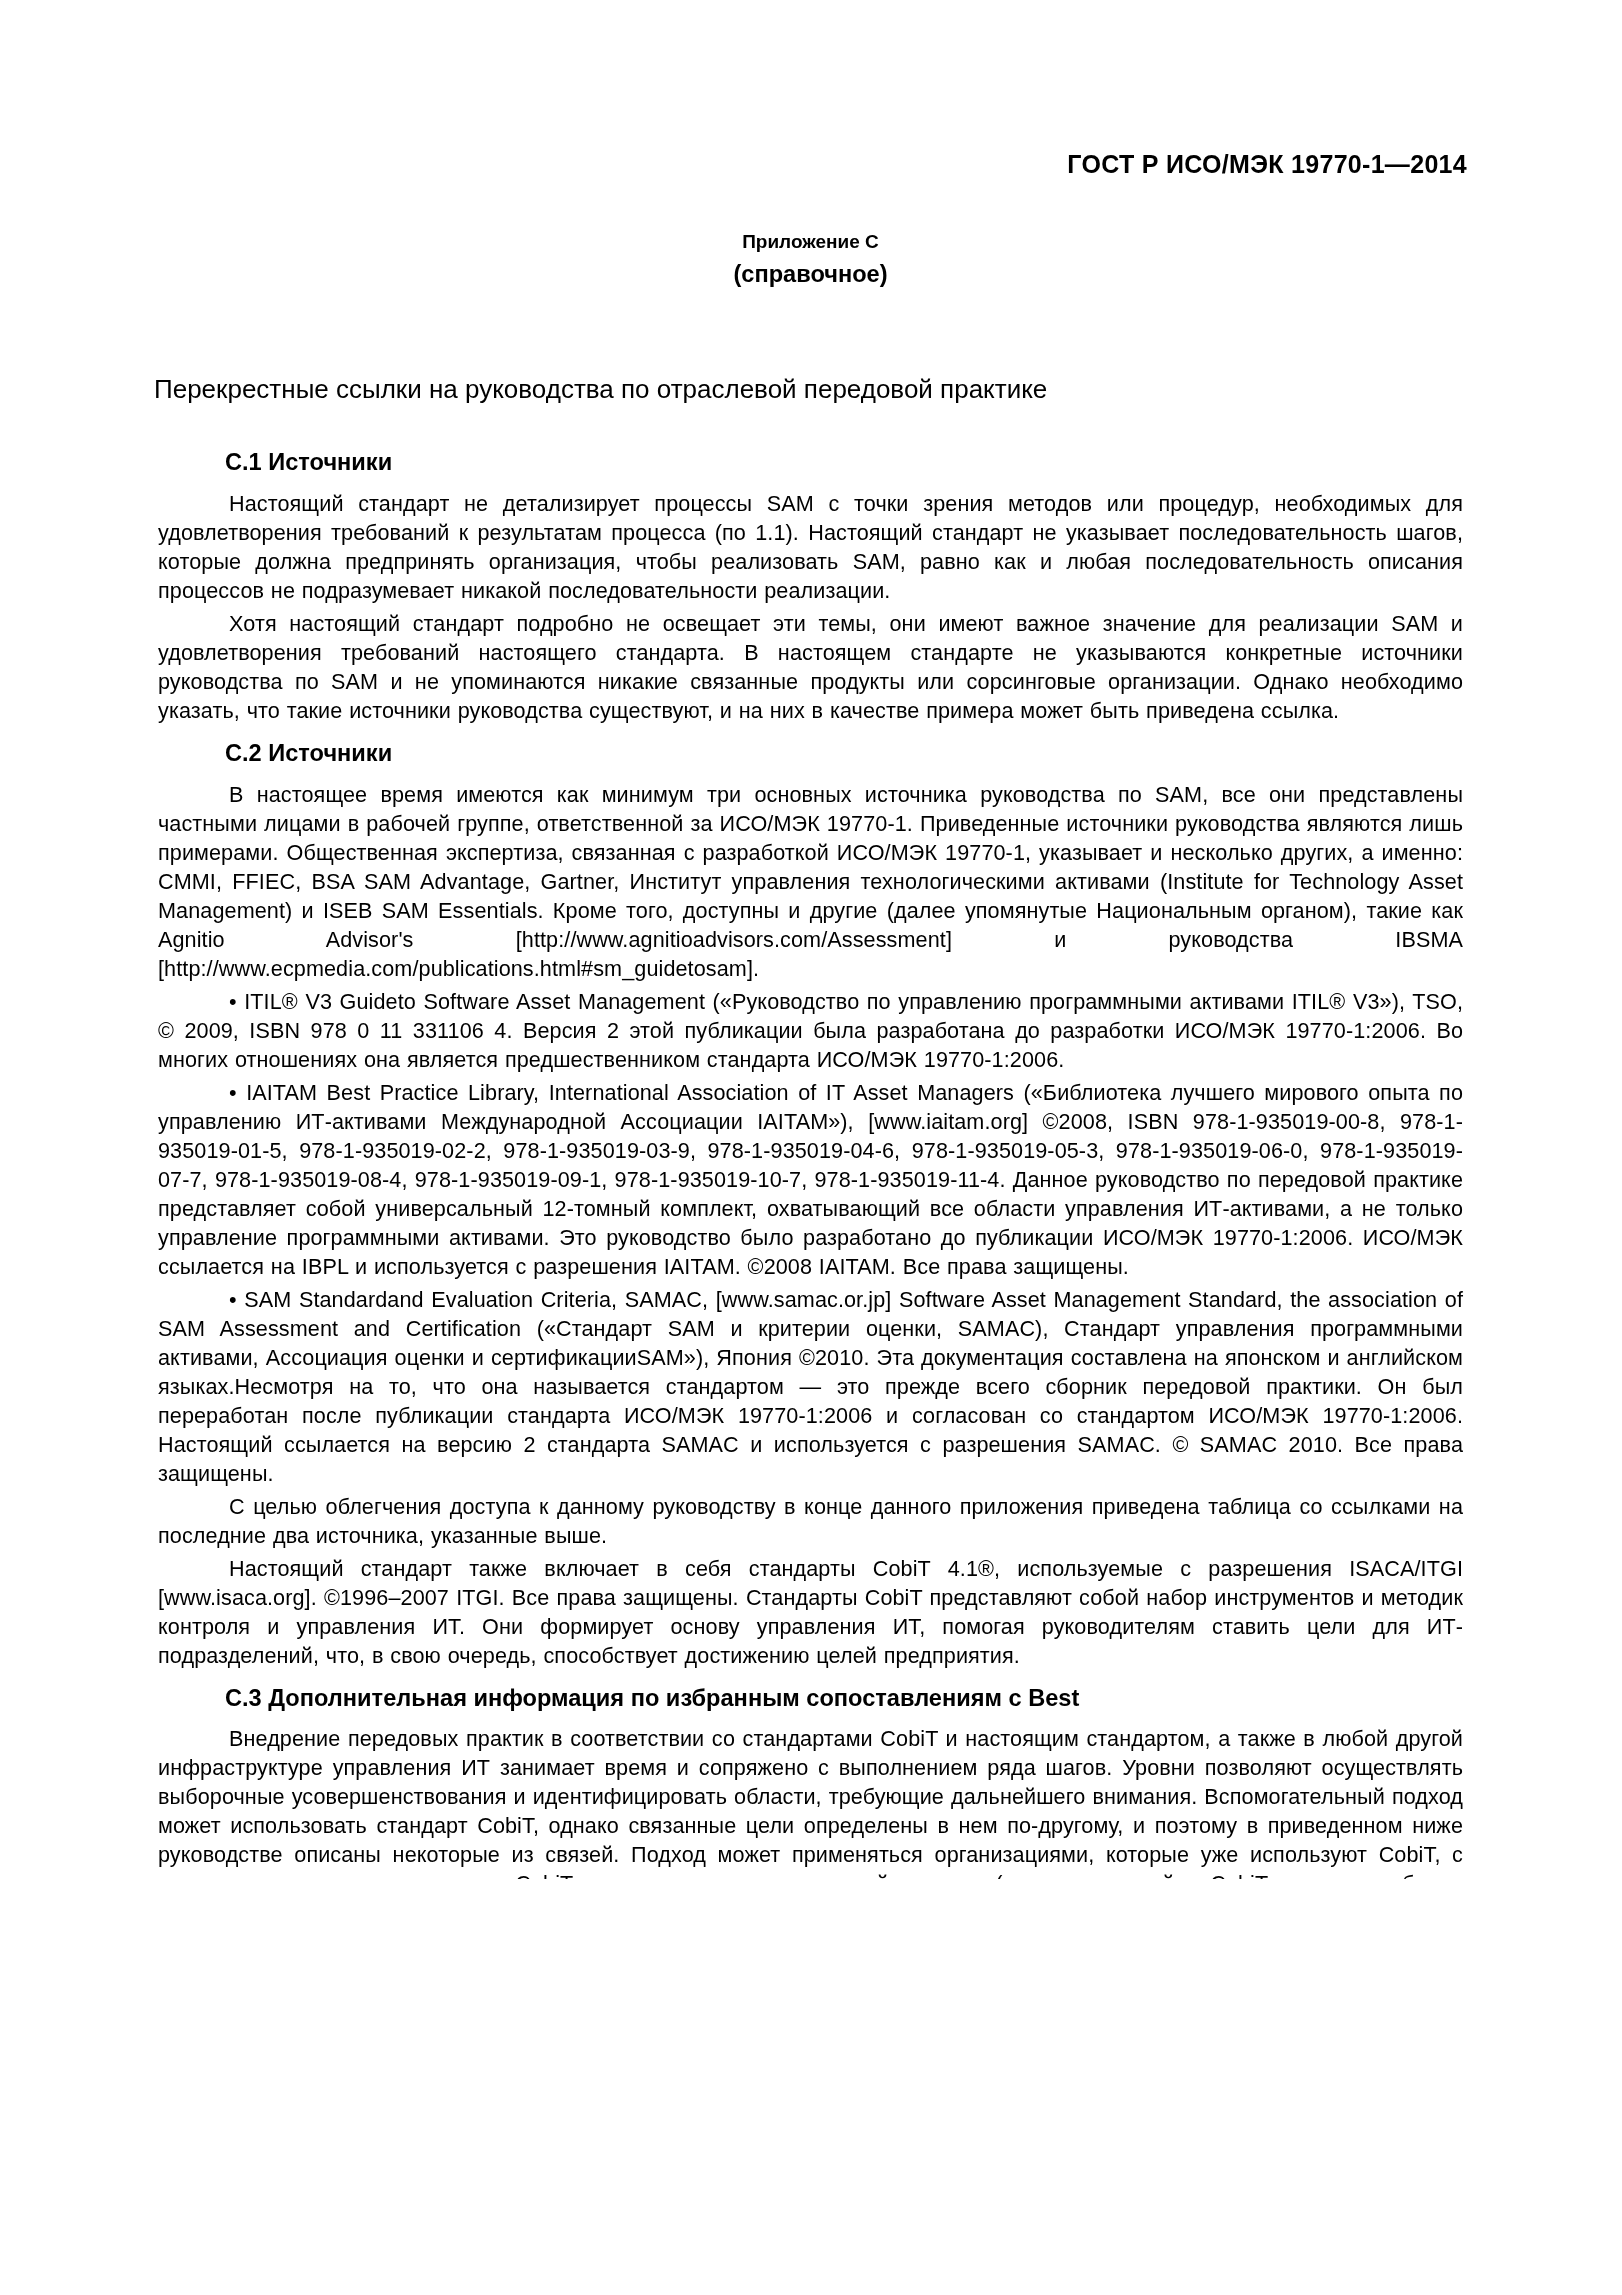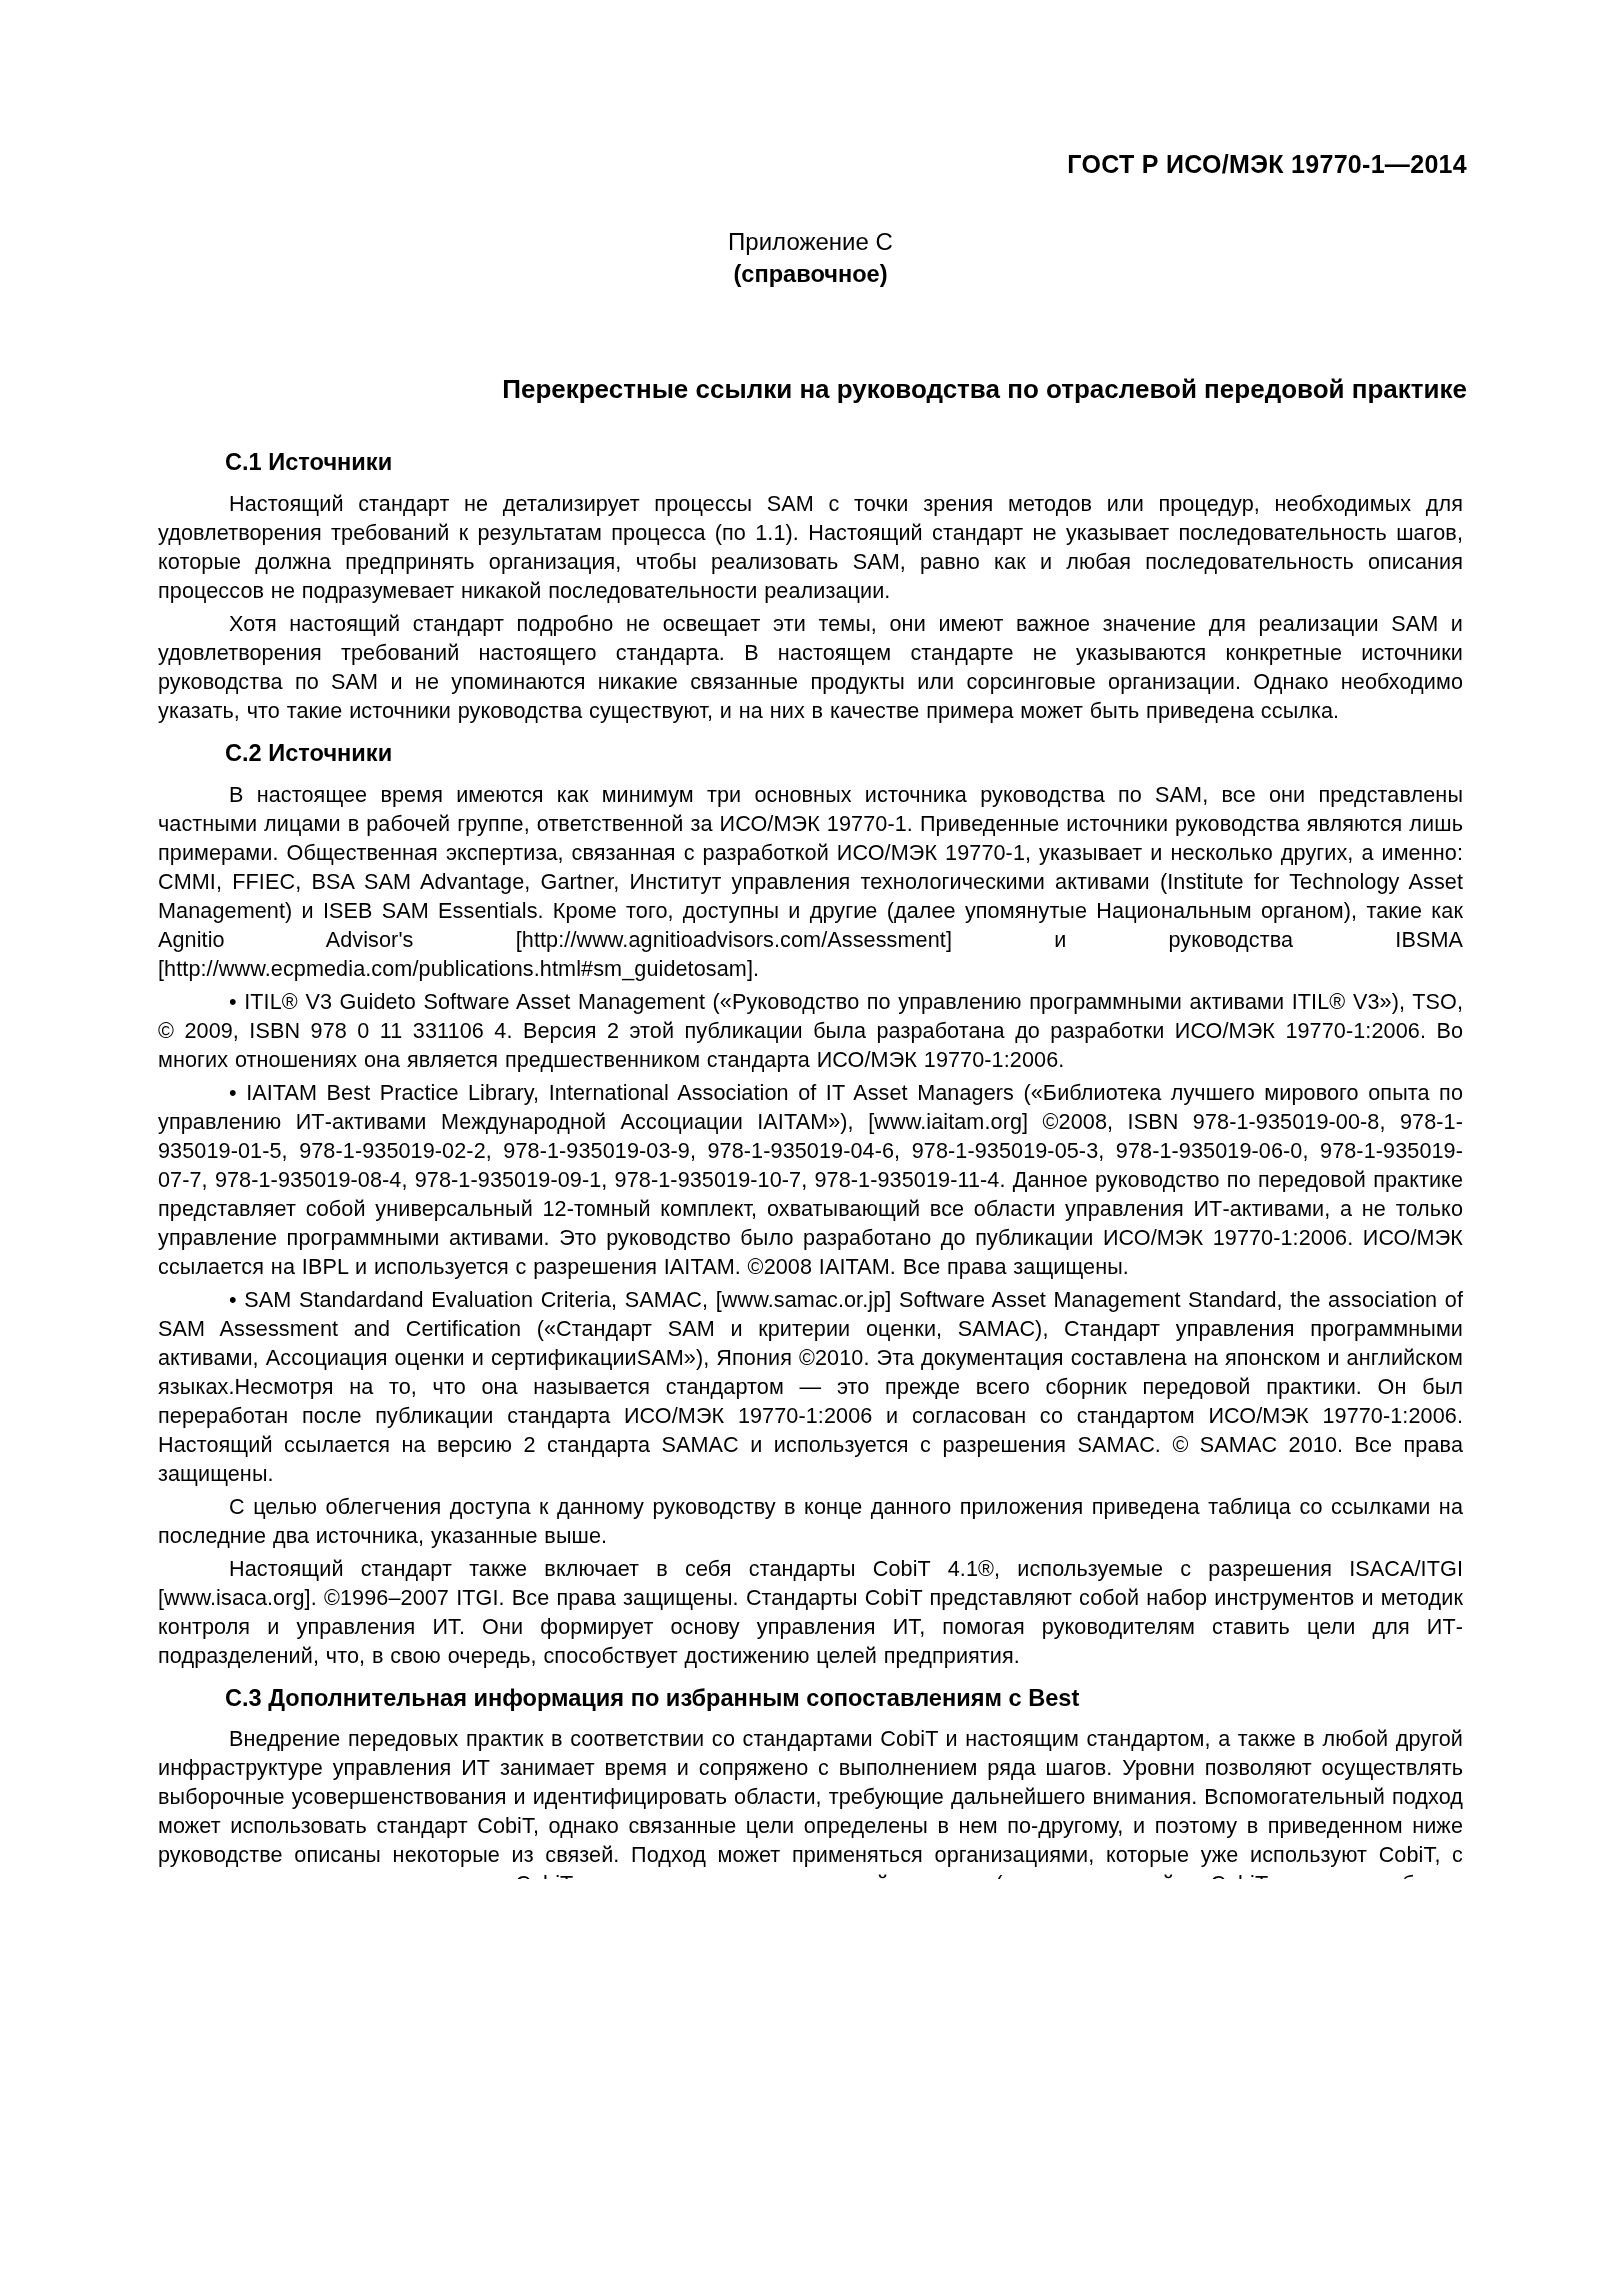--- a/index.html
+++ b/index.html
@@ -27,8 +27,8 @@
   }
   .annex-label {
     text-align: center;
-    font-weight: normal;
-    font-size: 24px;
+    font-weight: bold;
+    font-size: 19px;
     line-height: 33px;
     margin-top: 46px;
   }

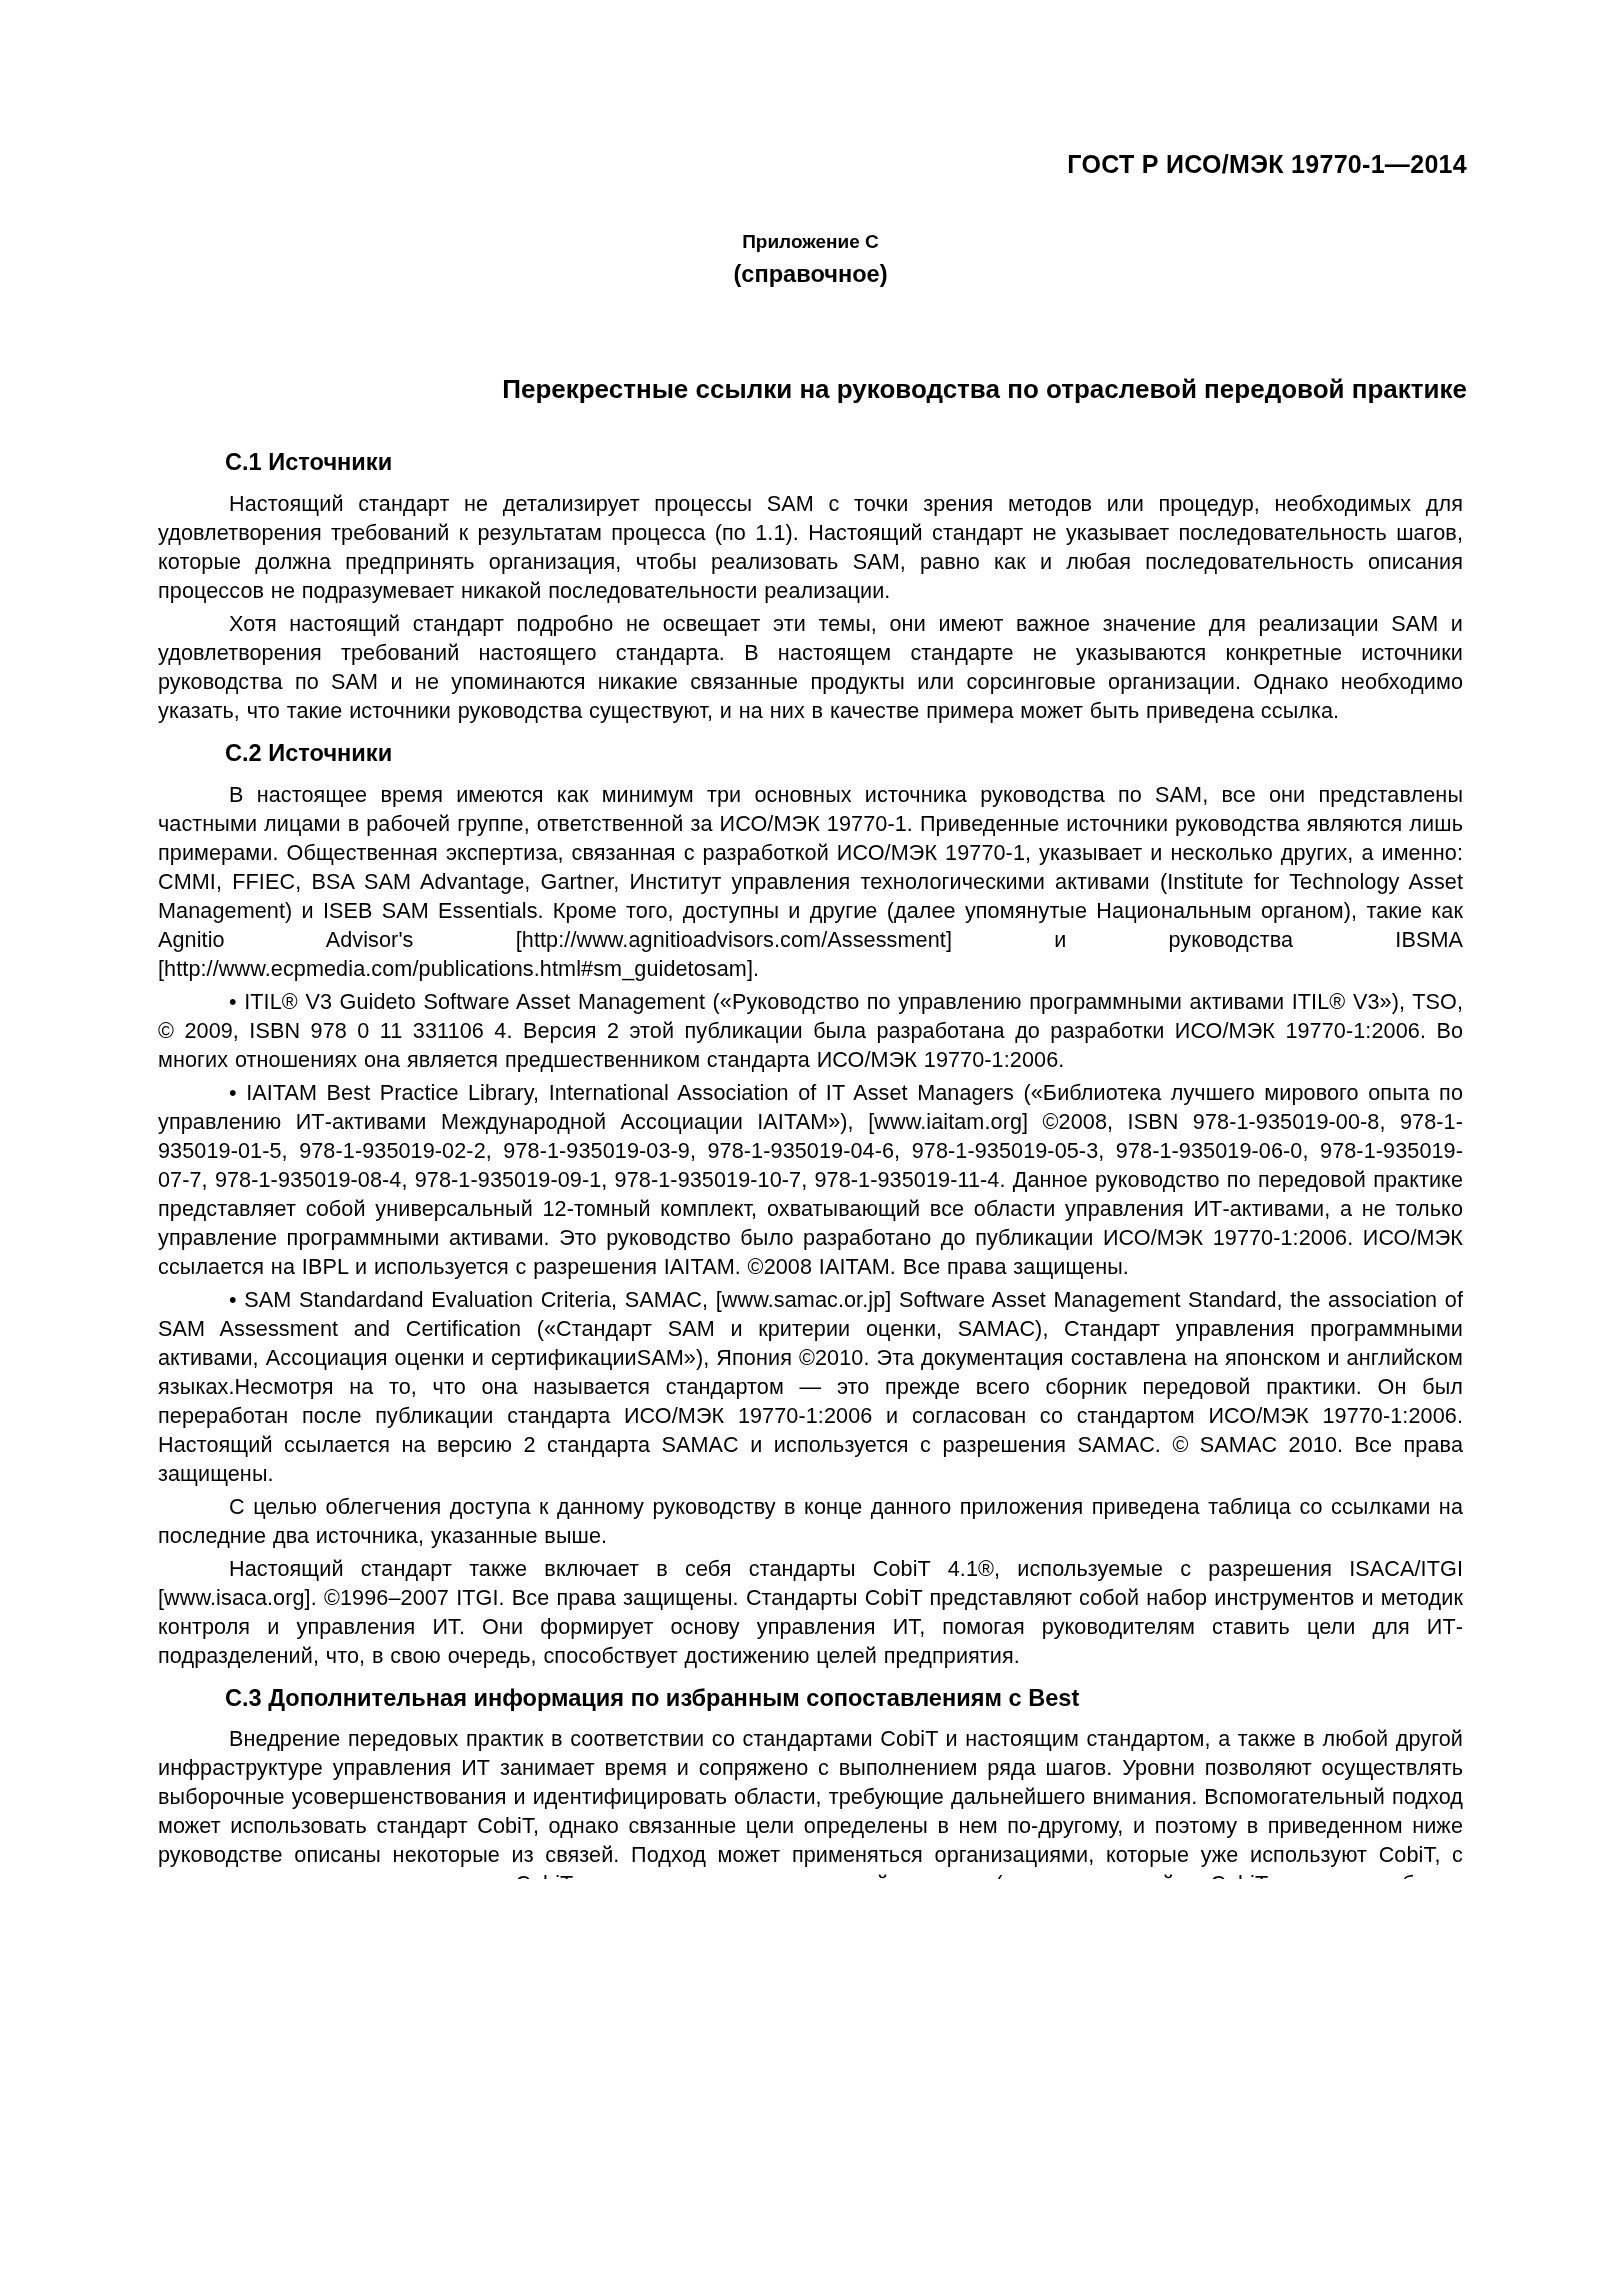--- a/index.html
+++ b/index.html
@@ -39,8 +39,8 @@
     line-height: 33px;
   }
   .doc-title {
-    text-align: right;
-    font-weight: bold;
+    text-align: left;
+    font-weight: normal;
     font-size: 26px;
     line-height: 34px;
     margin: 81px 0 0 0;

